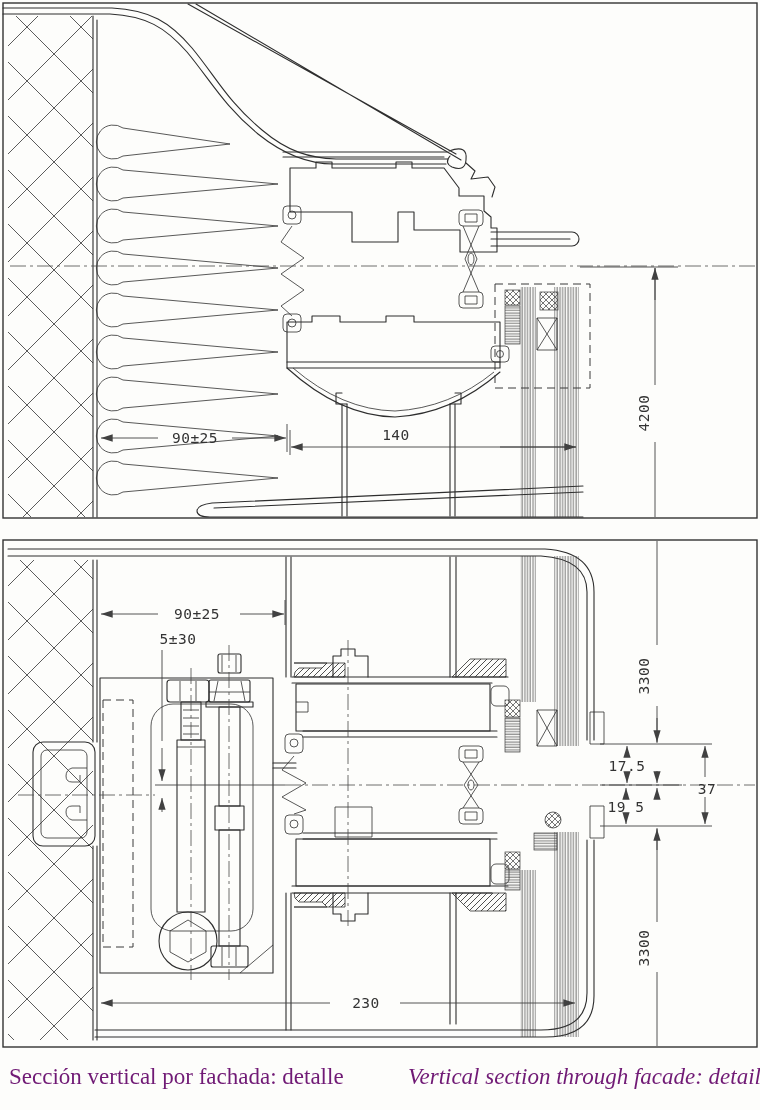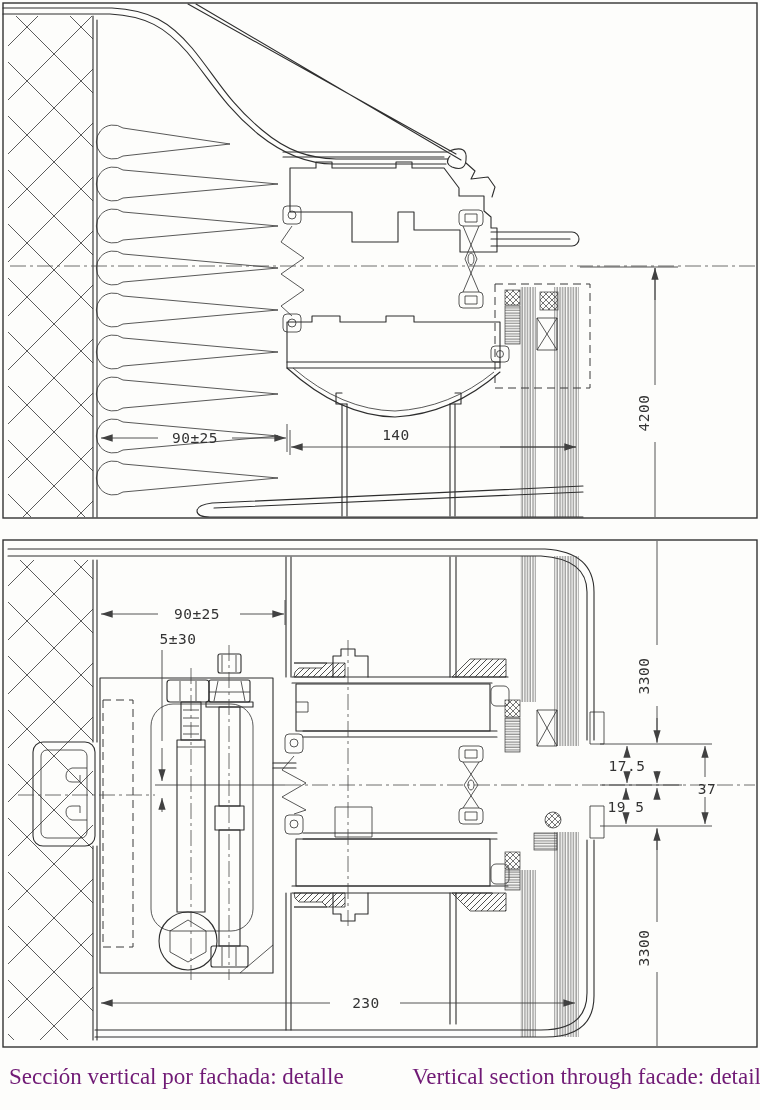--- a/index.html
+++ b/index.html
@@ -9,7 +9,7 @@
   .caption{position:absolute;left:9px;top:1064px;width:752px;display:flex;
            justify-content:space-between;align-items:center;color:#701a75;}
   .cap-es{font-family:"Liberation Serif",serif;font-size:23px;}
-  .cap-en{font-family:"Liberation Serif",serif;font-size:23px;}
+  .cap-en{font-family:"Liberation Serif",serif;font-size:23px;font-style:italic;}
   
   .ln{fill:none;stroke:#2e2e2e;stroke-width:1.1;stroke-linejoin:round;stroke-linecap:round;}
   .th{fill:none;stroke:#2e2e2e;stroke-width:0.8;stroke-linejoin:round;}

